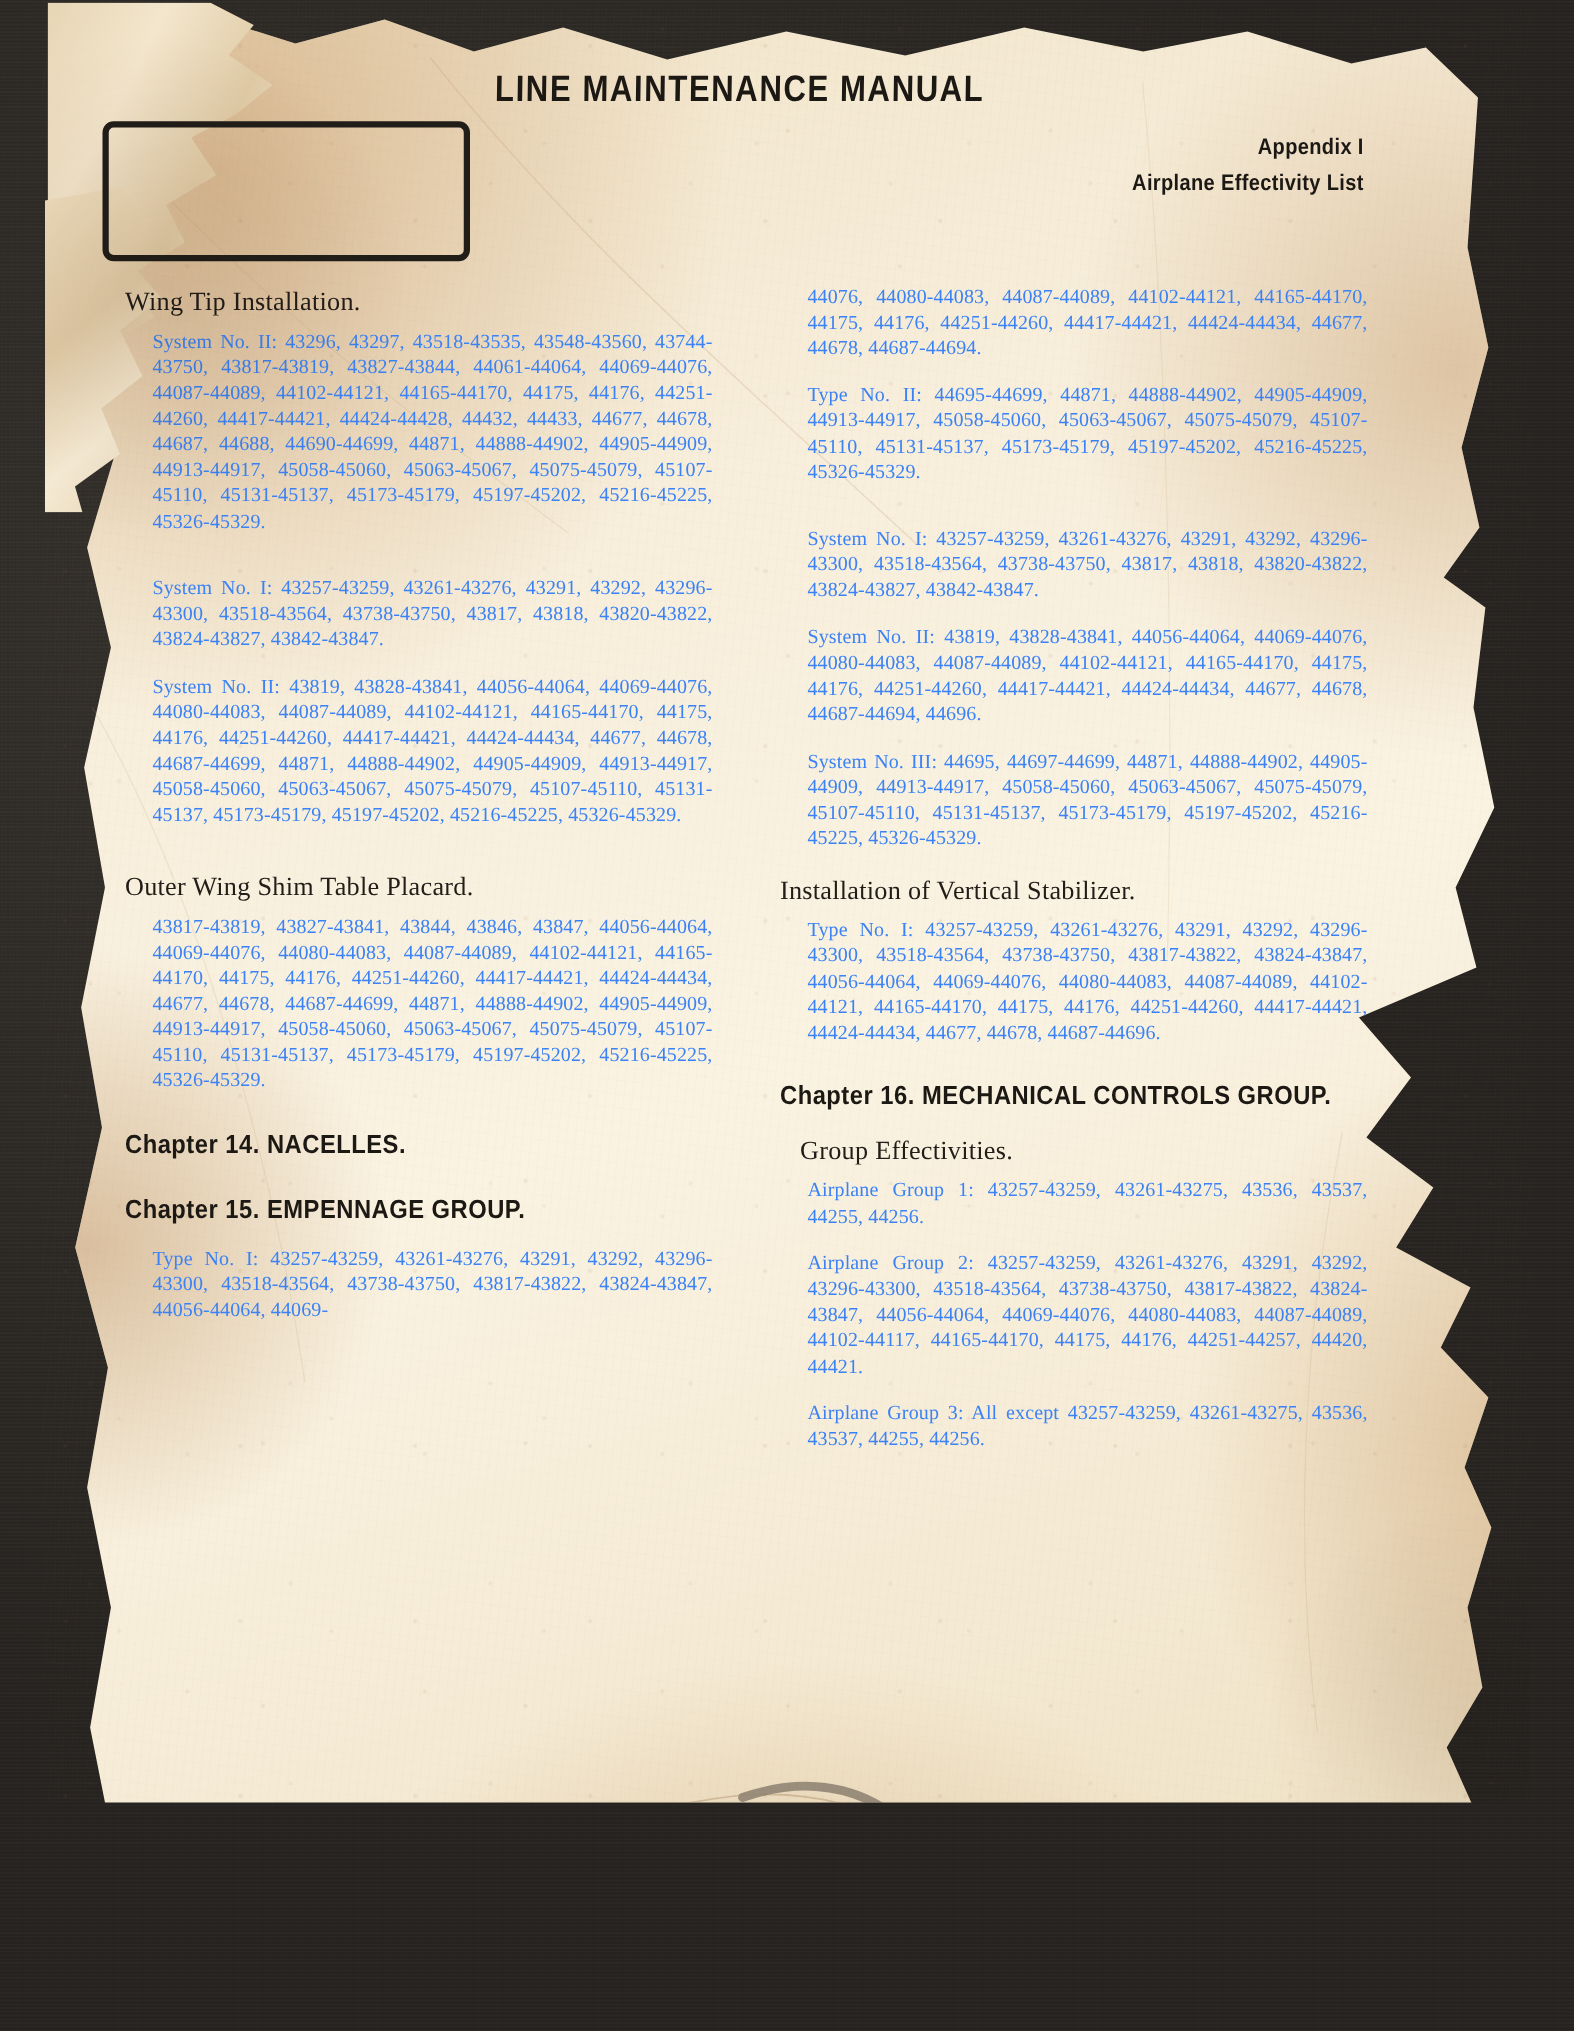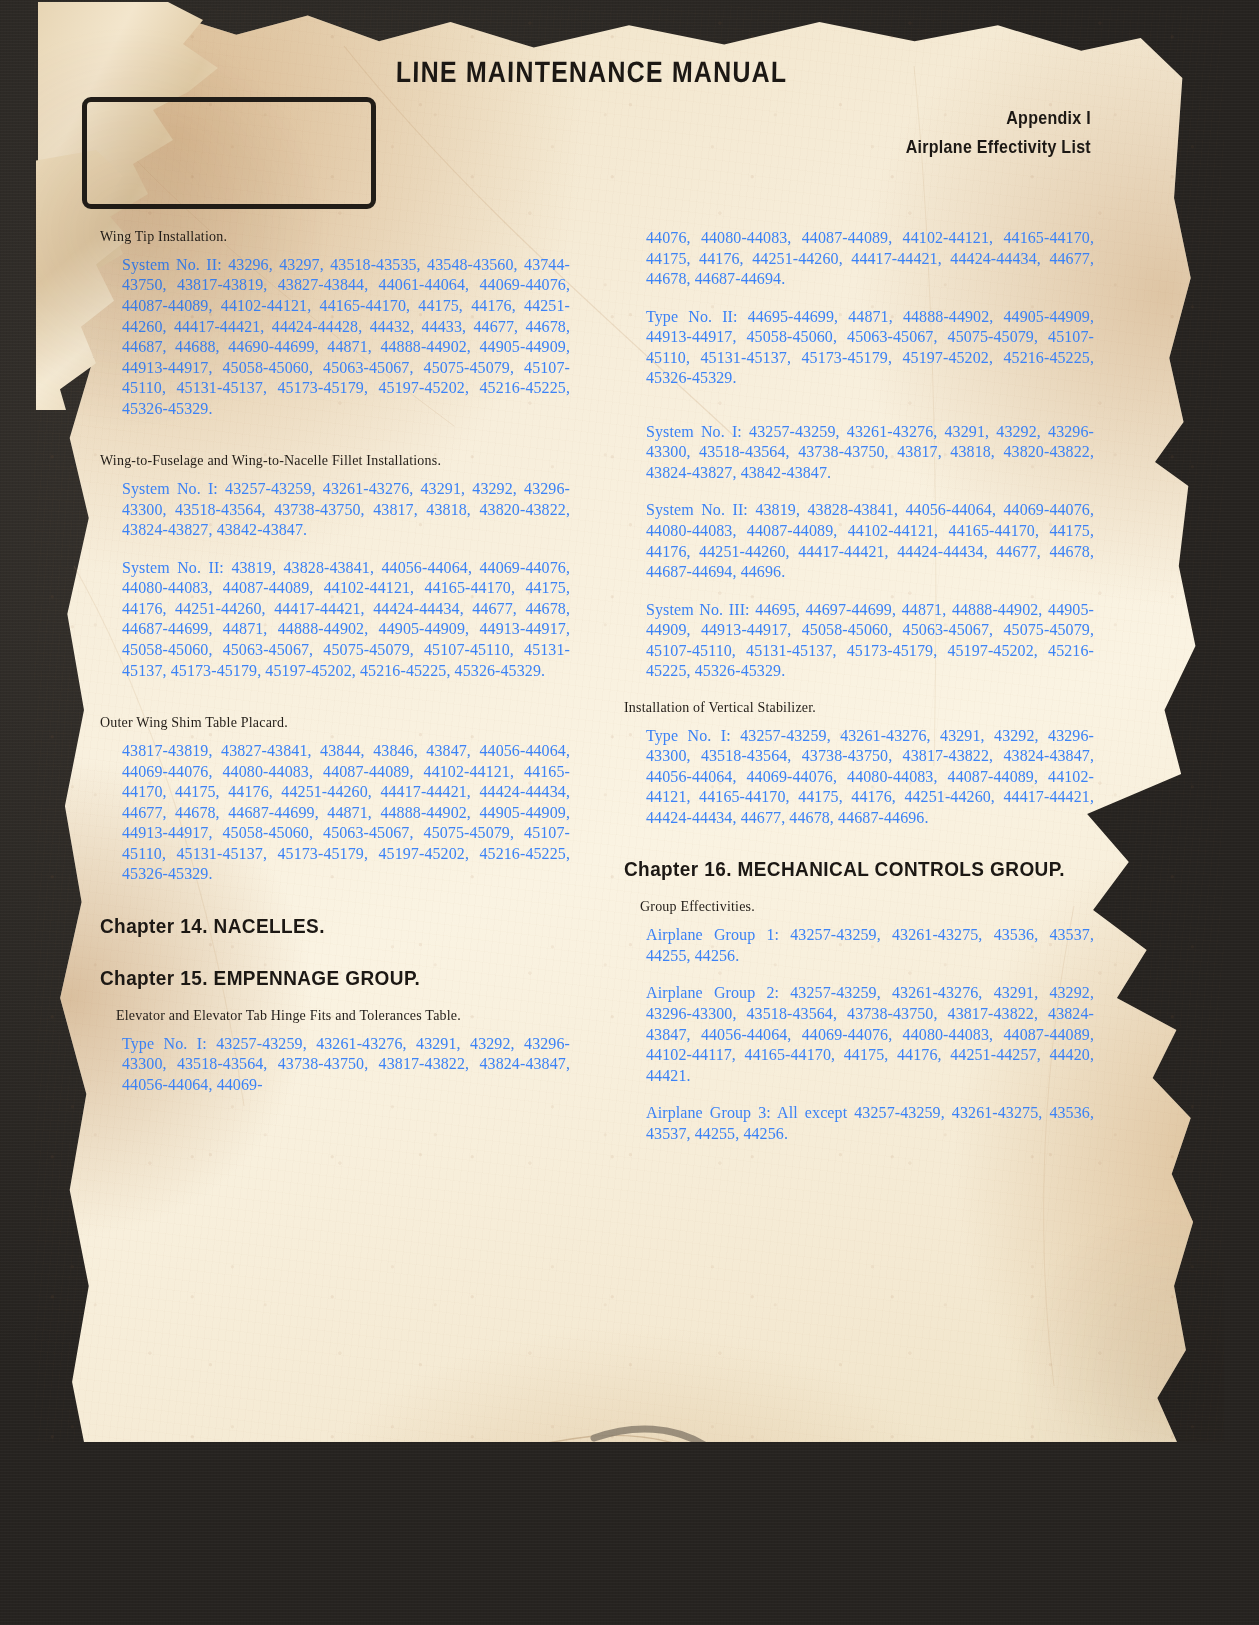--- a/index.html
+++ b/index.html
@@ -106,7 +106,7 @@
   #colL{left:88px;}
   #colR{left:612px;}
 
-  .sec-head{font-size:14px;line-height:1.28;margin:0 0 9px 0;
+  .sec-head{font-size:21px;line-height:1.28;margin:0 0 9px 0;
     letter-spacing:.2px;color:#221d18;}
   .sec-head.sub{padding-left:16px;}
 

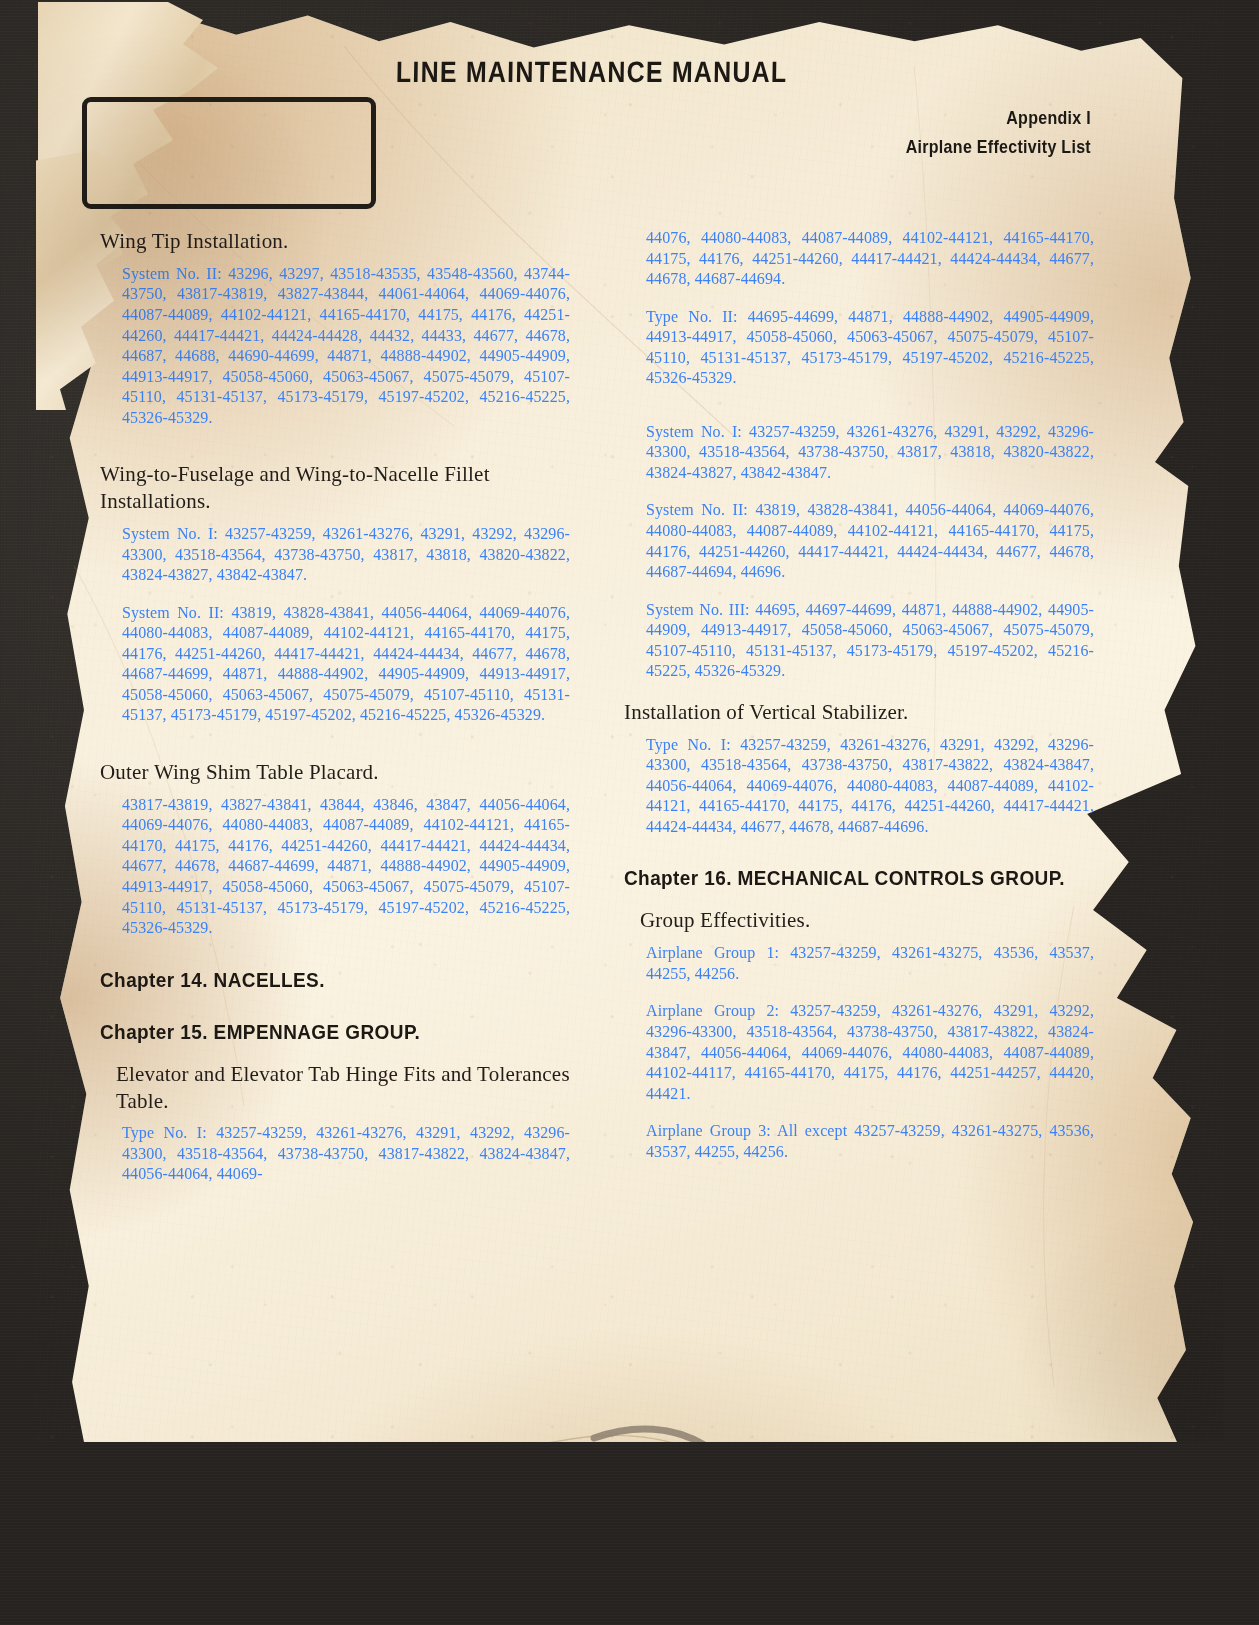--- a/index.html
+++ b/index.html
@@ -183,7 +183,6 @@
 
       <div class="gap-lg"></div>
 
-      <div class="sec-head">Wing-to-Fuselage and Wing-to-Nacelle Fillet Installations.</div>
       <p class="para">
         <span class="lead">System No. I:</span>
         <span>43257-43259, 43261-43276, 43291, 43292, 43296-43300, 43518-43564, 43738-43750, 43817, 43818, 43820-43822, 43824-43827, 43842-43847.</span>

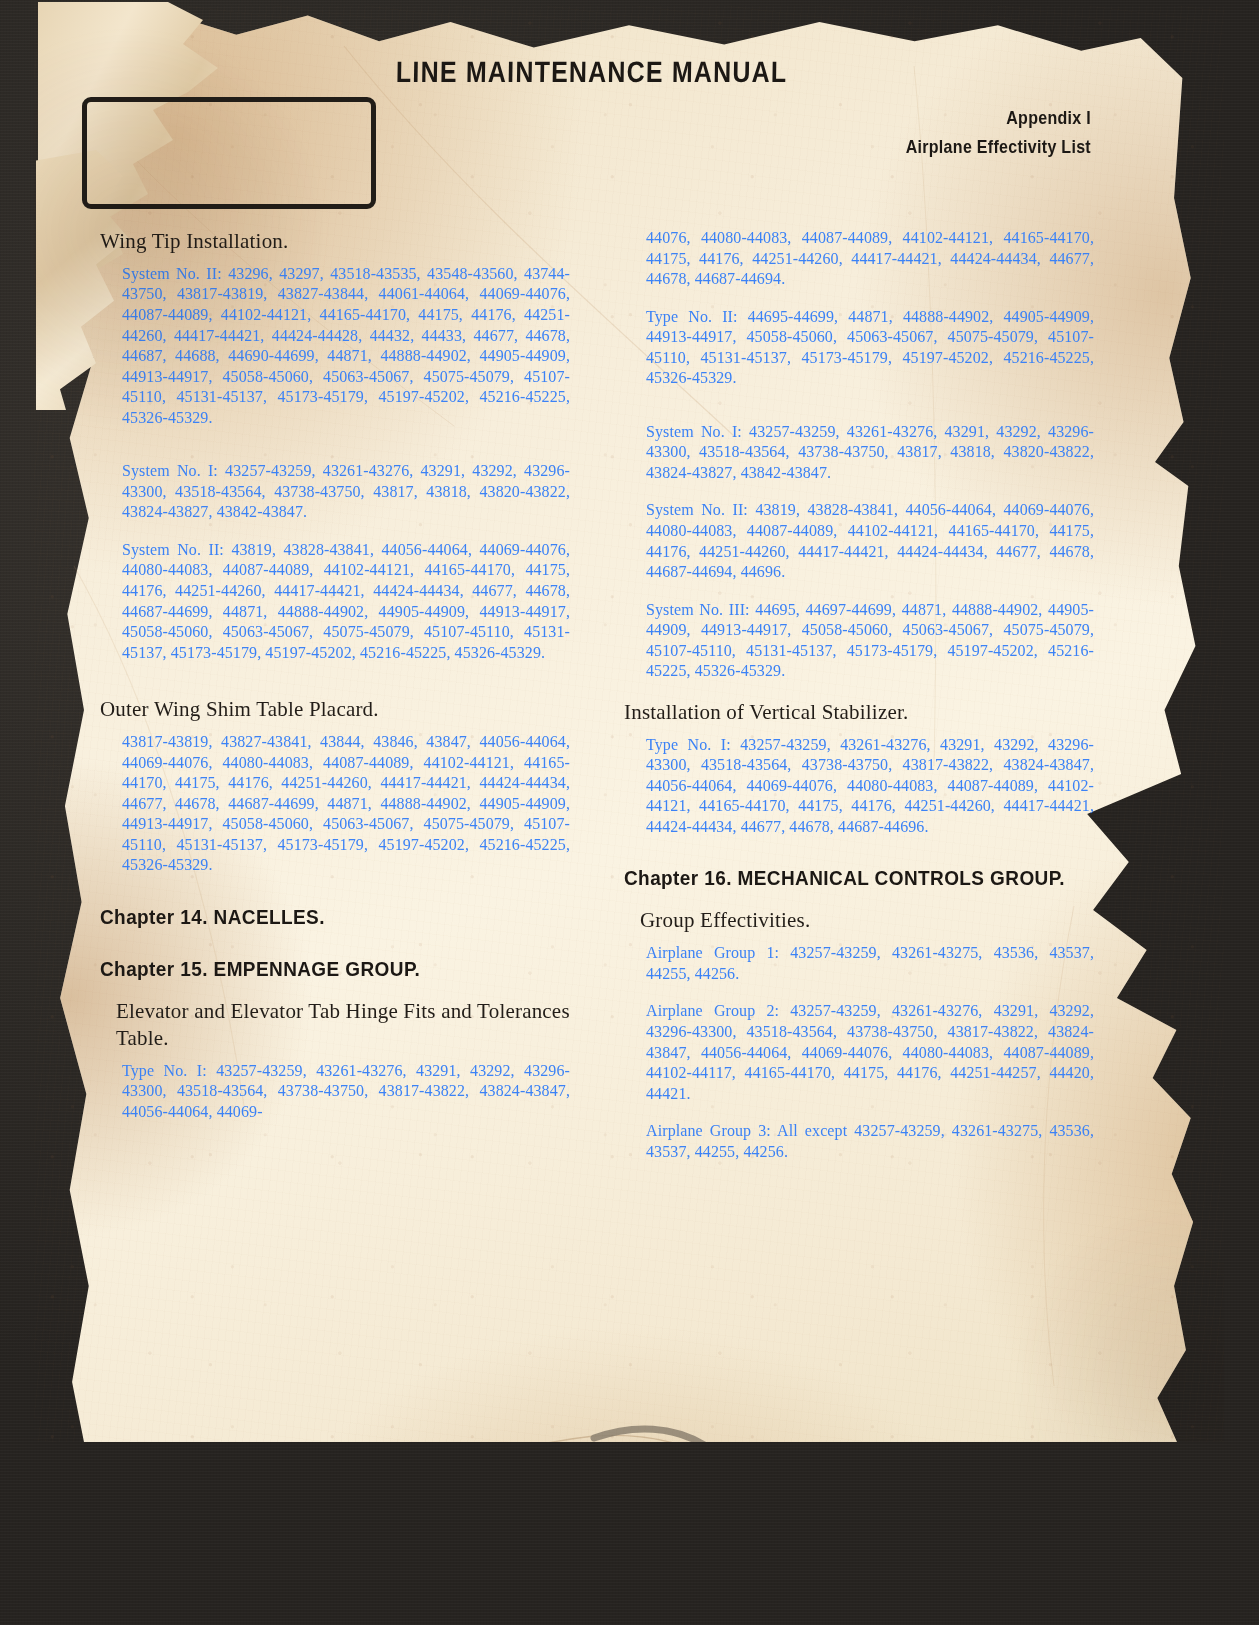--- a/index.html
+++ b/index.html
@@ -203,7 +203,6 @@
 
       <div class="chap">Chapter 15.  EMPENNAGE GROUP.</div>
 
-      <div class="sec-head sub">Elevator and Elevator Tab Hinge Fits and Tolerances Table.</div>
       <p class="para">
         <span class="lead">Type No. I:</span>
         <span>43257-43259, 43261-43276, 43291, 43292, 43296-43300, 43518-43564, 43738-43750, 43817-43822, 43824-43847, 44056-44064, 44069-</span>

